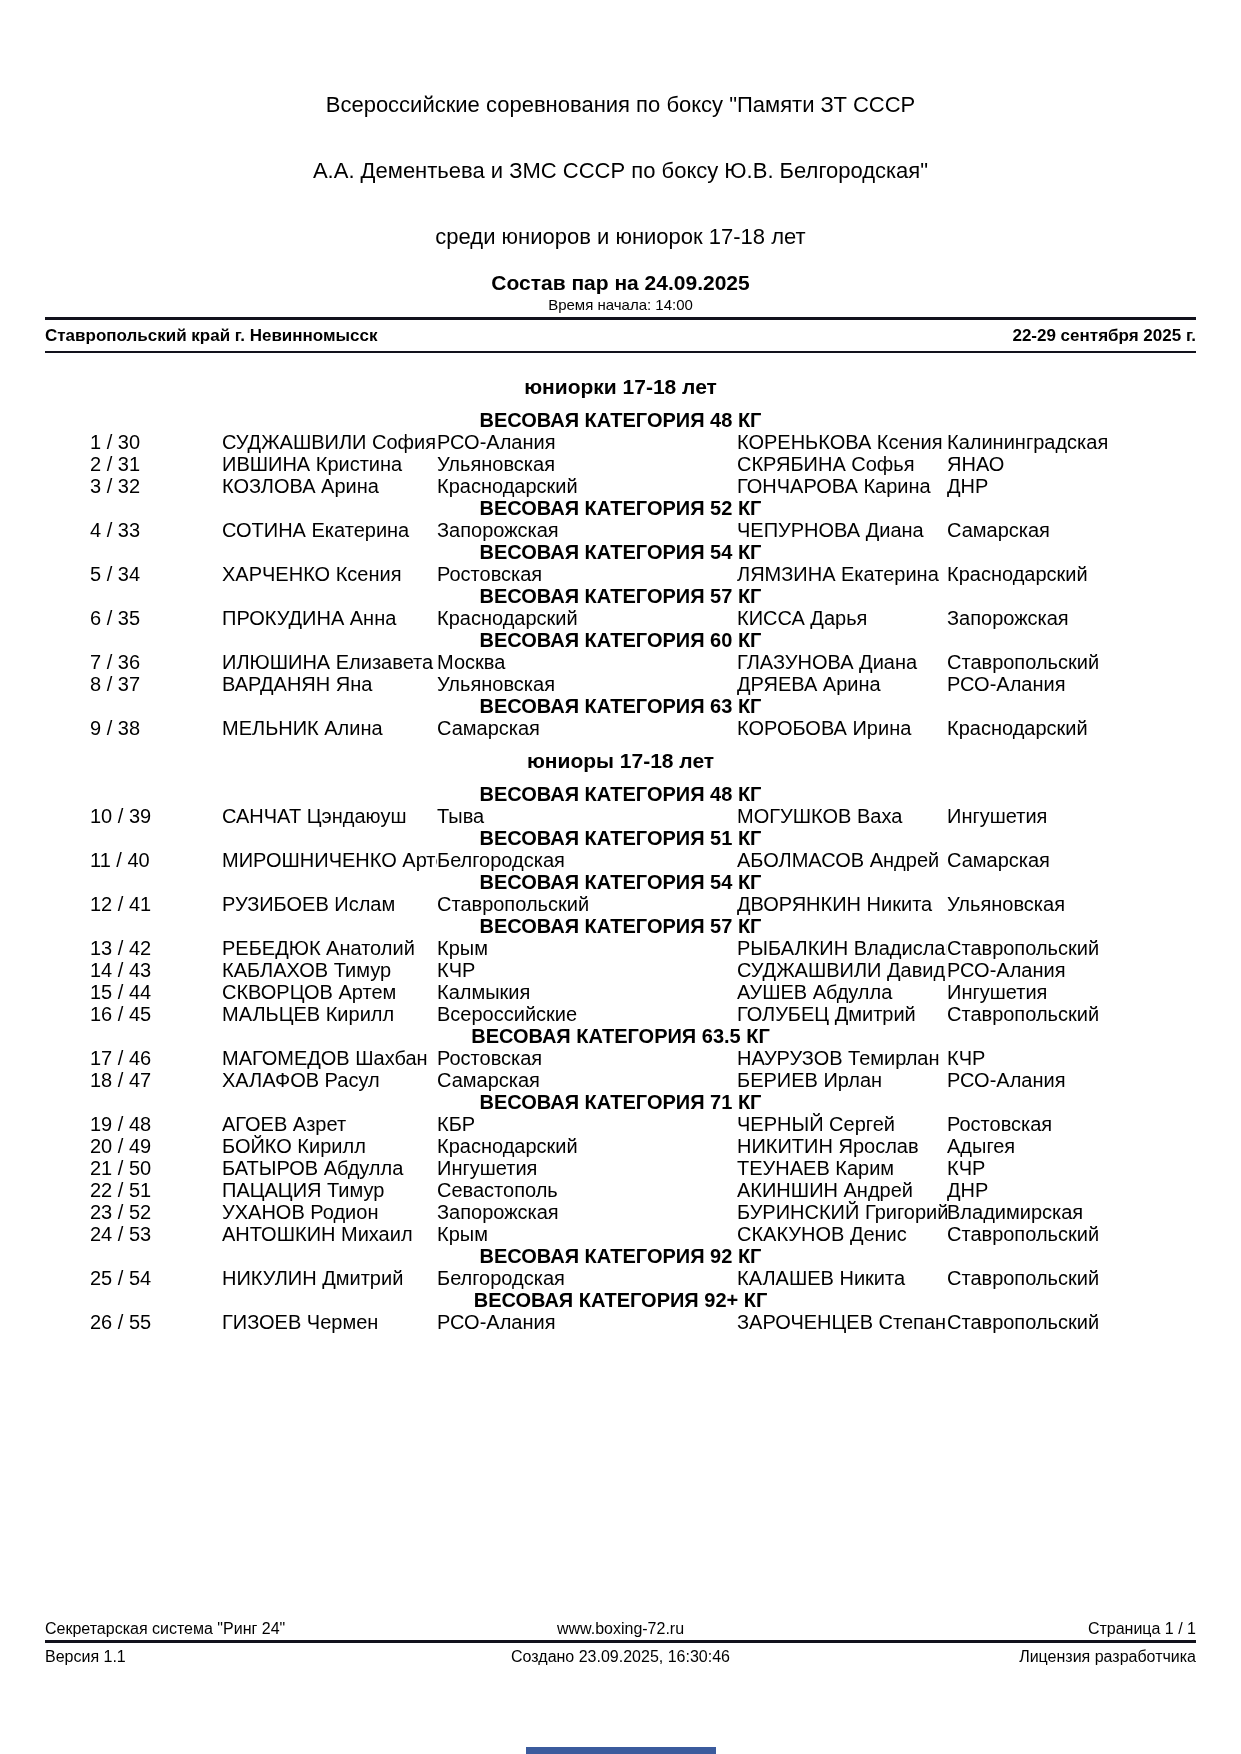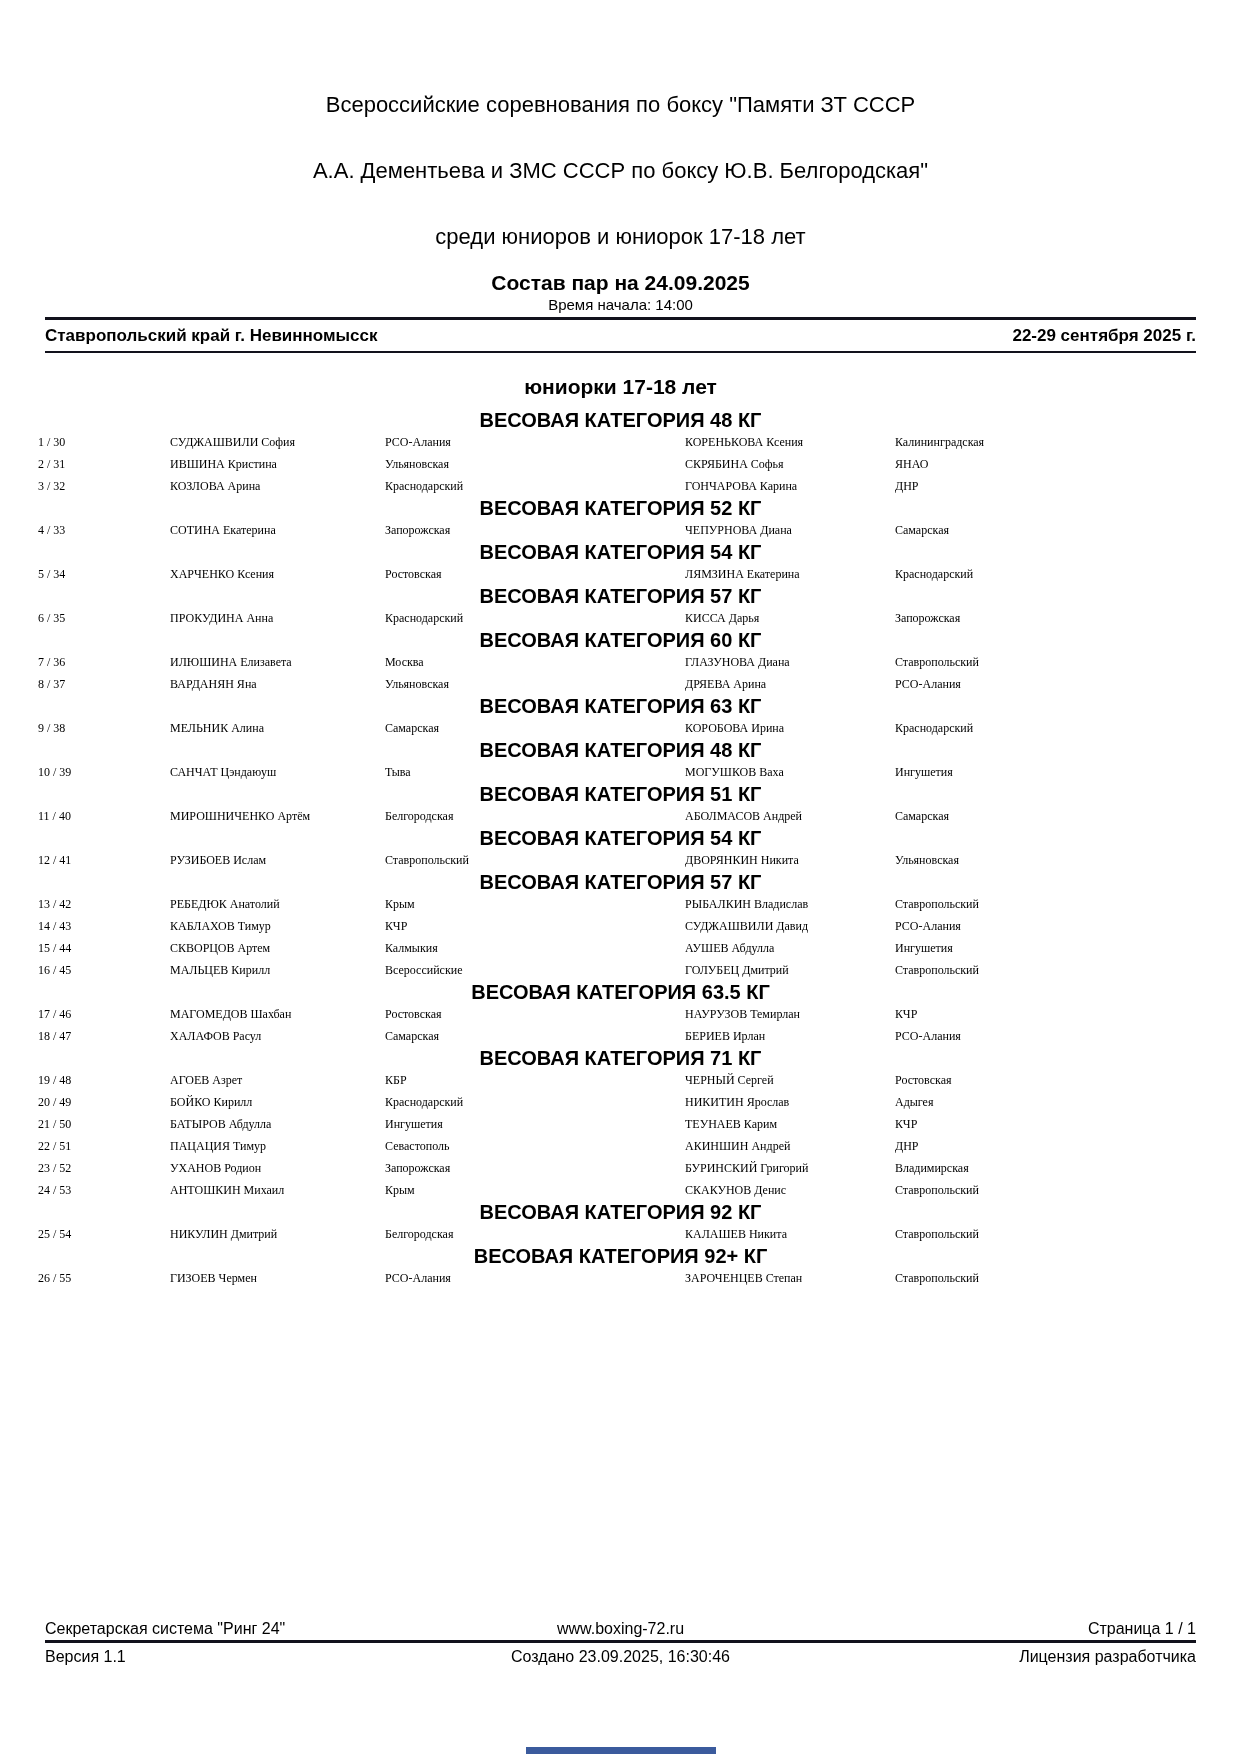--- a/index.html
+++ b/index.html
@@ -31,8 +31,8 @@
   .pair-row {
     display:grid;
     grid-template-columns:132px 215px 300px 210px 1fr;
-    margin:0 45px 0 38px;
-    font-size:12px; line-height:22px; font-weight:400;font-family:Liberation Serif, serif;
+    margin:0 45px 0 90px;
+    font-size:20px; line-height:22px; font-weight:400;
   }
   .pair-row span { white-space:nowrap; overflow:hidden; }
   

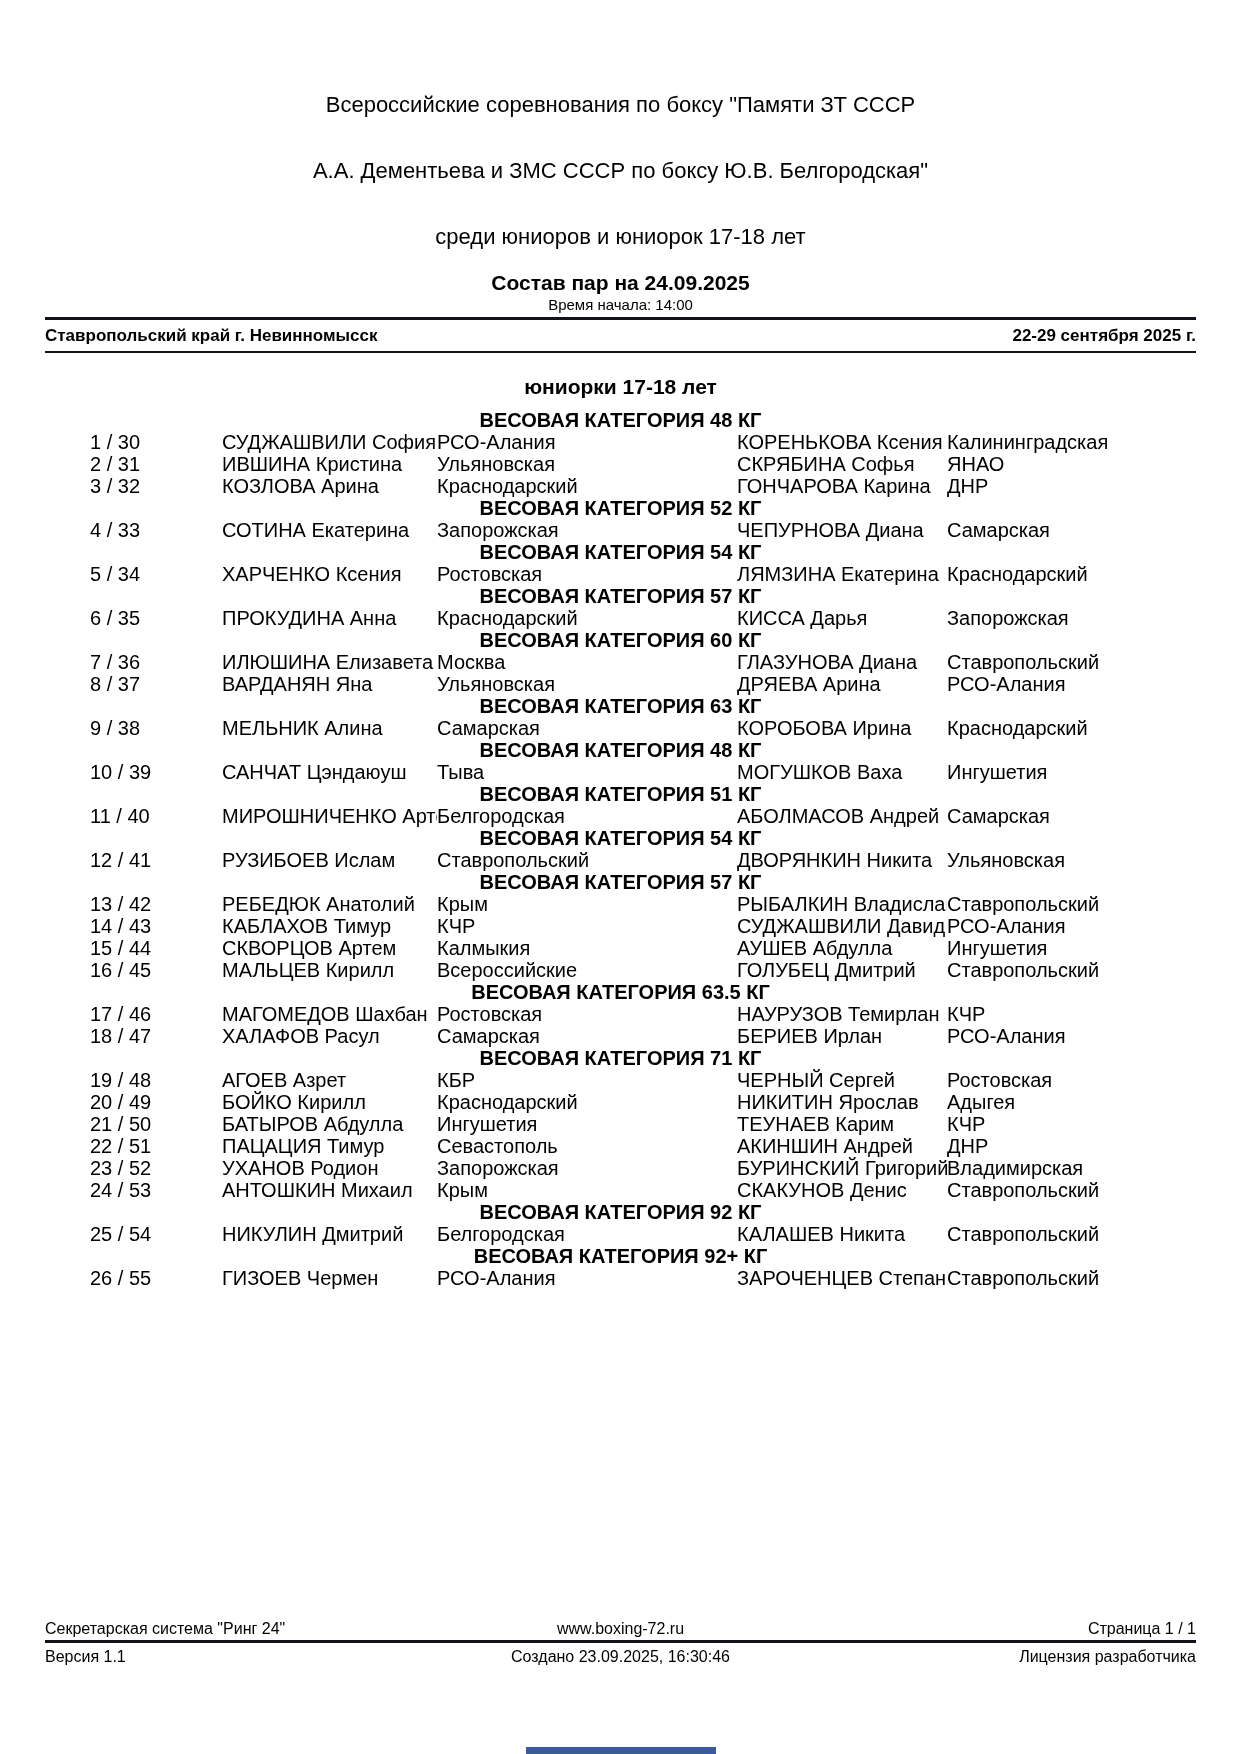--- a/index.html
+++ b/index.html
@@ -182,6 +182,7 @@
   </section>
 
   <section class="age-section">
+    <h2 class="section-title">юниоры 17-18 лет</h2>
     <div class="categories">
   <div class="category">
     <h3 class="category-title">ВЕСОВАЯ КАТЕГОРИЯ 48 КГ</h3>

